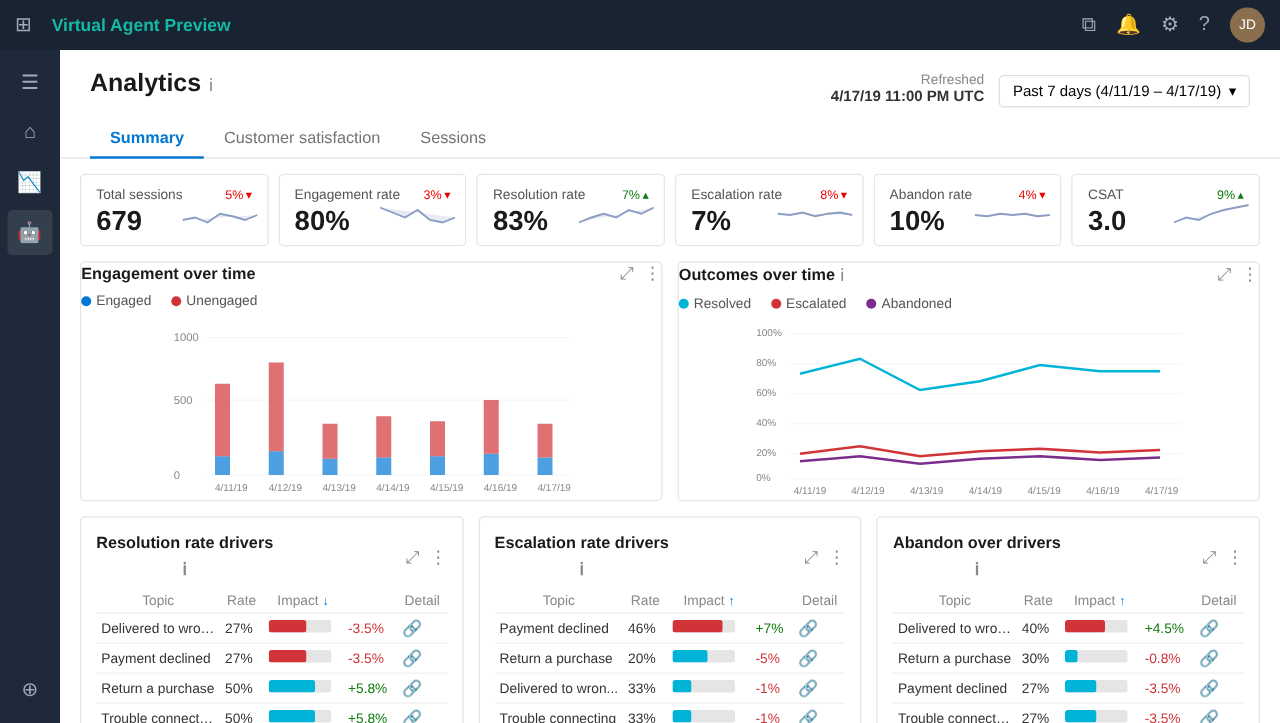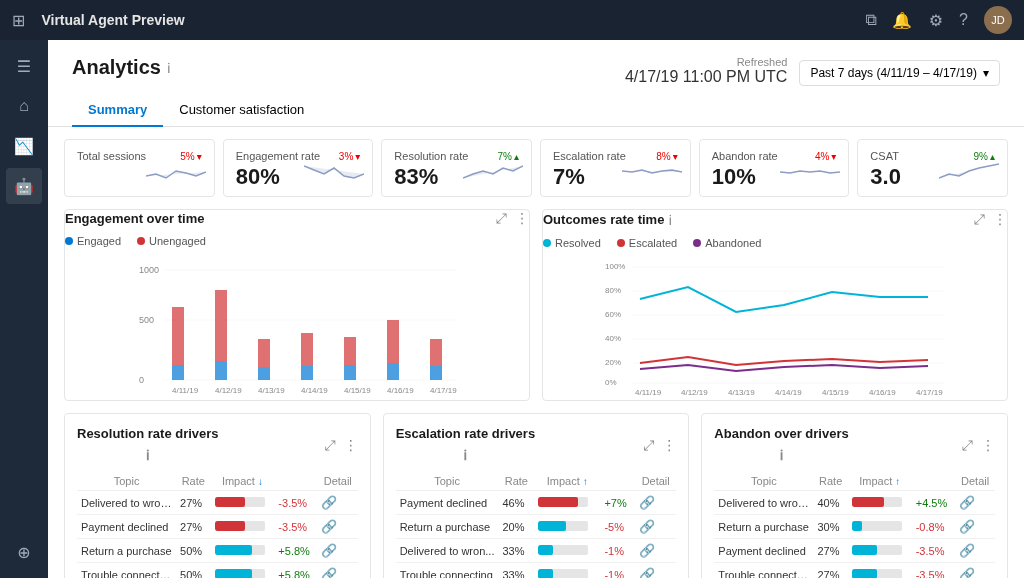--- a/index.html
+++ b/index.html
@@ -38,7 +38,7 @@
       gap: 8px;
     }
     .app-header-title {
-      color: #e5e5e5;
+      color: #14b8a6;
       font-size: 14px;
       font-weight: 600;
       margin-left: 8px;

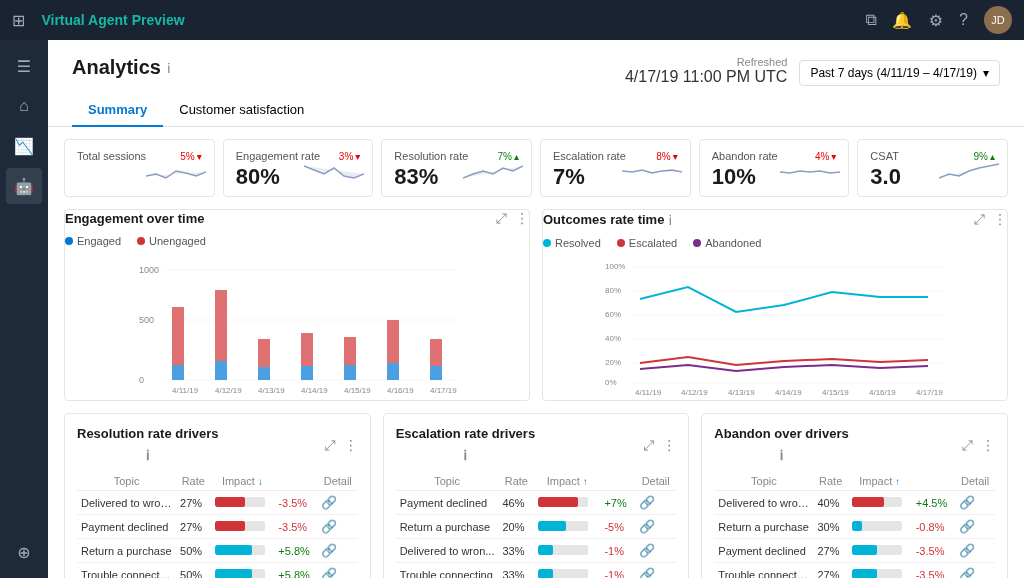--- a/index.html
+++ b/index.html
@@ -127,9 +127,9 @@
       color: #888;
     }
     .refresh-time {
-      font-size: 16px;
+      font-size: 12px;
       color: #333;
-      font-weight: 400;
+      font-weight: 700;
     }
 
     .date-range-btn {

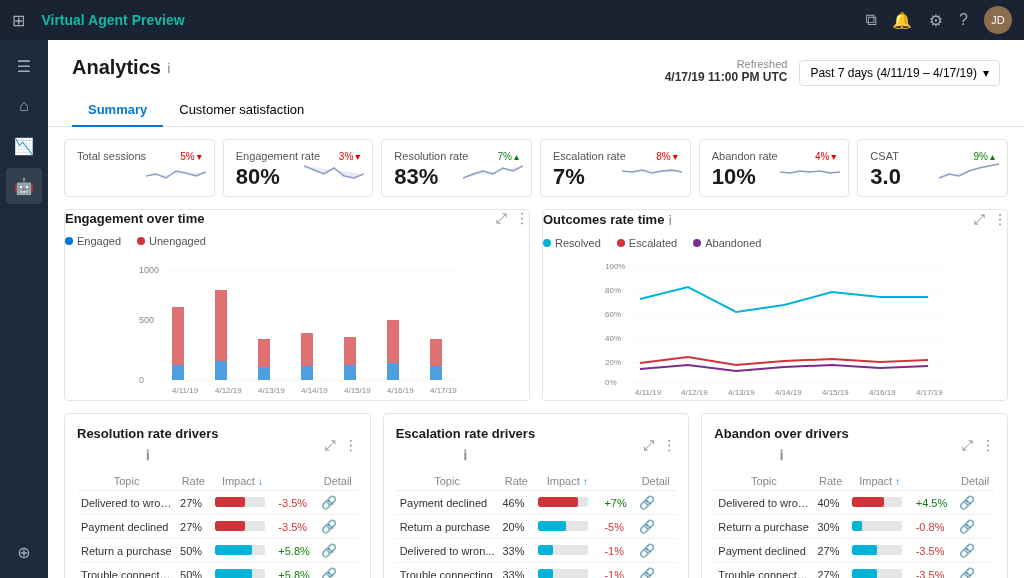--- a/index.html
+++ b/index.html
@@ -155,7 +155,7 @@
     .tab {
       padding: 8px 16px;
       font-size: 13px;
-      color: #000000;
+      color: #737373;
       cursor: pointer;
       border-bottom: 2px solid transparent;
       margin-bottom: -1px;

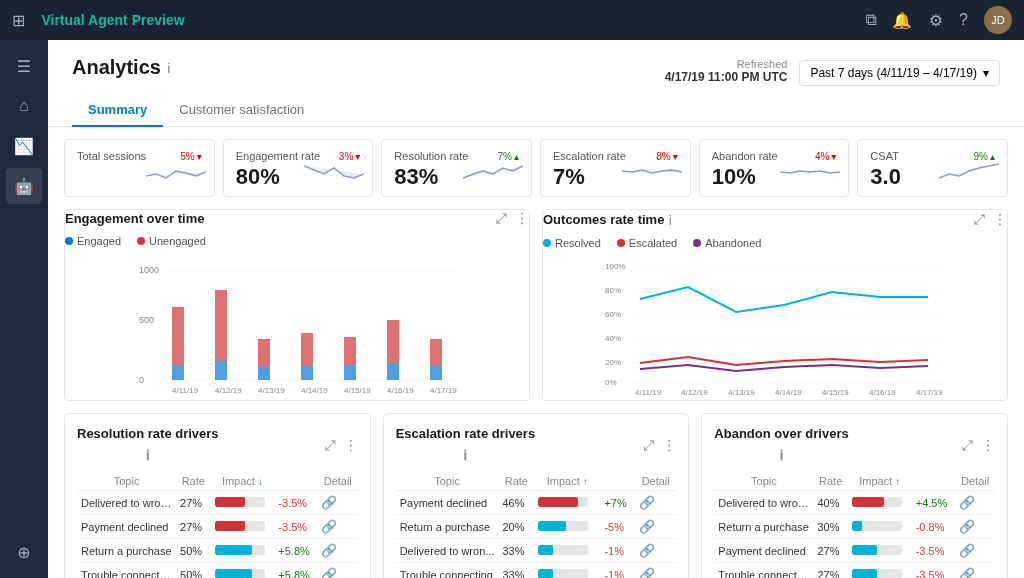--- a/index.html
+++ b/index.html
@@ -380,6 +380,7 @@
     <div class="tabs">
       <div class="tab active">Summary</div>
       <div class="tab">Customer satisfaction</div>
+      <div class="tab">Sessions</div>
     </div>
 
     <div class="kpi-row">

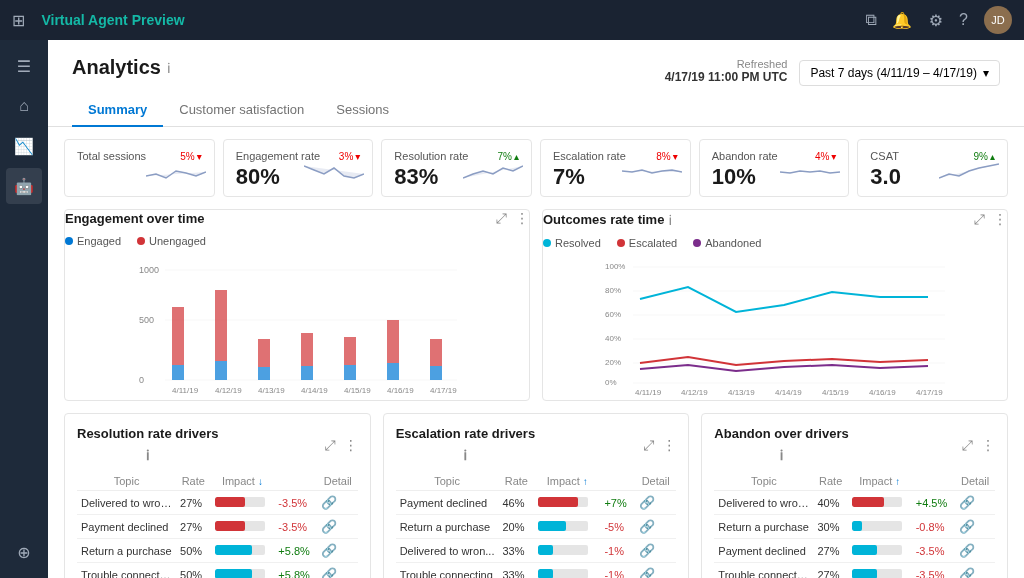--- a/index.html
+++ b/index.html
@@ -392,6 +392,7 @@
             <span>5%</span> ▾
           </span>
         </div>
+        <div class="kpi-value">679</div>
         <svg class="kpi-sparkline" viewBox="0 0 60 32">
           <polyline points="0,20 10,18 20,22 30,15 40,17 50,20 60,16" fill="rgba(139,157,195,0.2)" stroke="#8b9dc3" stroke-width="1.5"></polyline>
         </svg>

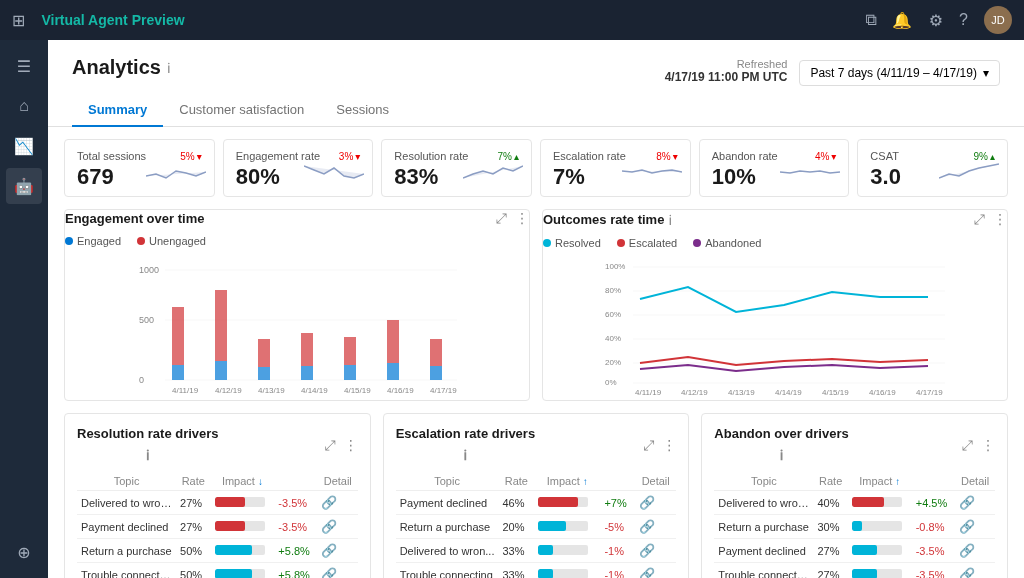--- a/index.html
+++ b/index.html
@@ -524,7 +524,7 @@
       <div class="chart-card">
         <div class="chart-header">
           <div style="display:flex;align-items:center;gap:4px;">
-            <span class="chart-title">Outcomes rate time</span>
+            <span class="chart-title">Outcomes over time</span>
             <span class="info-icon">ℹ</span>
           </div>
           <div class="chart-actions">

